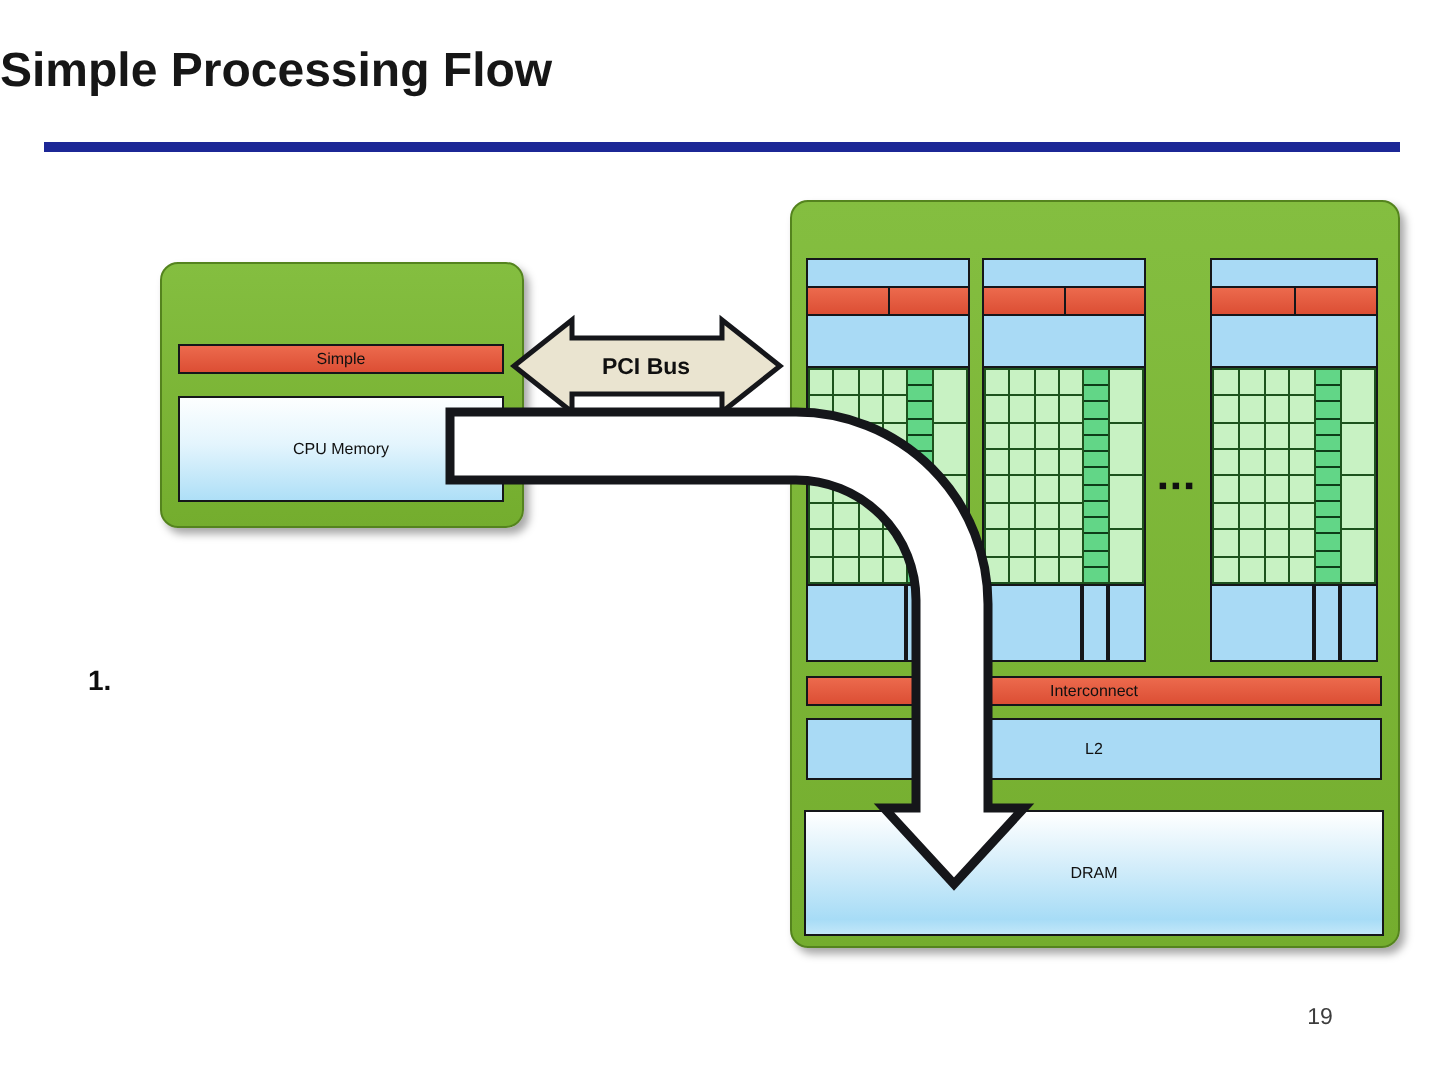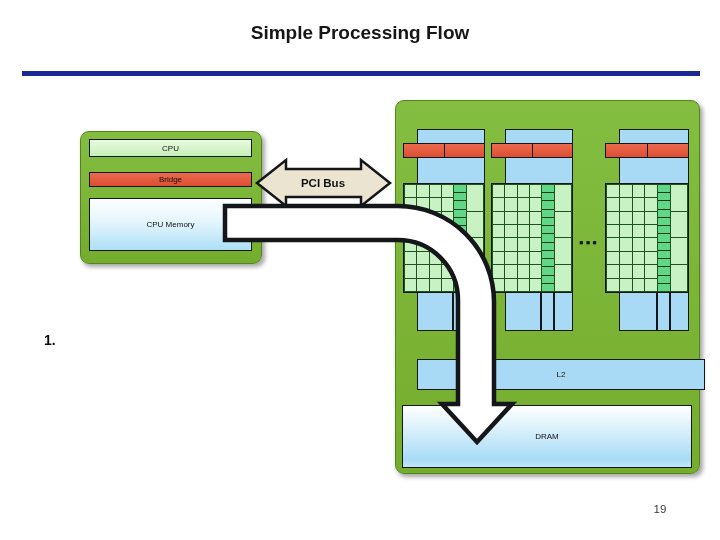--- a/index.html
+++ b/index.html
@@ -9,8 +9,8 @@
   }
   
   .slide-title{
-    position:absolute;top:22px;left:0;width:720px;text-align:center;
-    font-size:19px;font-weight:bold;color:#161616;letter-spacing:0px;
+    position:absolute;top:22px;left:0;width:720px;text-align:left;
+    font-size:24px;font-weight:bold;color:#161616;letter-spacing:0px;
   }
   .accent-rule{
     position:absolute;left:22px;top:71px;width:678px;height:5px;

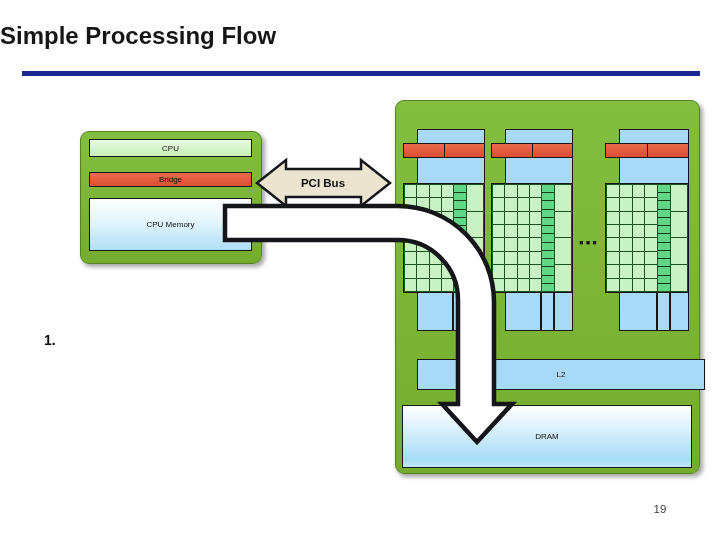--- a/index.html
+++ b/index.html
@@ -73,9 +73,6 @@
 <div class="accent-rule"></div>
 
 <div class="panel" id="cpu-panel">
-  <div class="inbox greenfill" style="left:8px;top:7px;width:163px;height:18px;">
-    <span>CPU</span>
-  </div>
   <div class="inbox redfill" style="left:8px;top:40px;width:163px;height:15px;">
     <span>Bridge</span>
   </div>

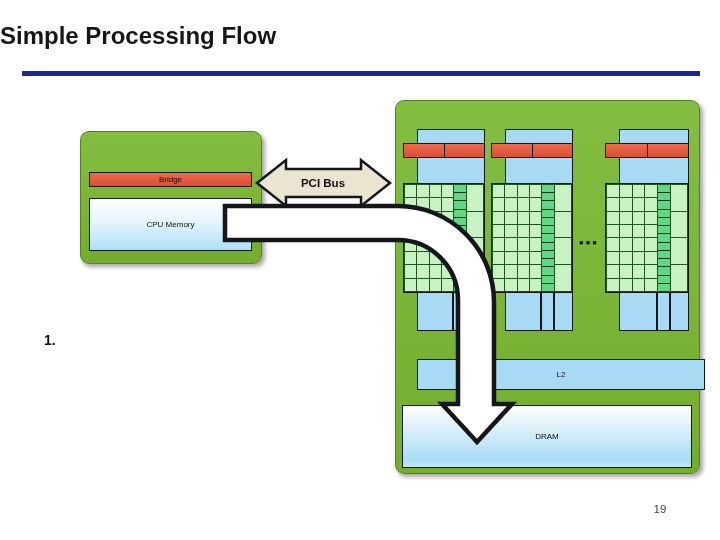--- a/index.html
+++ b/index.html
@@ -74,7 +74,7 @@
 
 <div class="panel" id="cpu-panel">
   <div class="inbox redfill" style="left:8px;top:40px;width:163px;height:15px;">
-    <span>Bridge</span>
+    <span>Simple</span>
   </div>
   <div class="inbox memfill" style="left:8px;top:66px;width:163px;height:53px;">
     <span>CPU Memory</span>

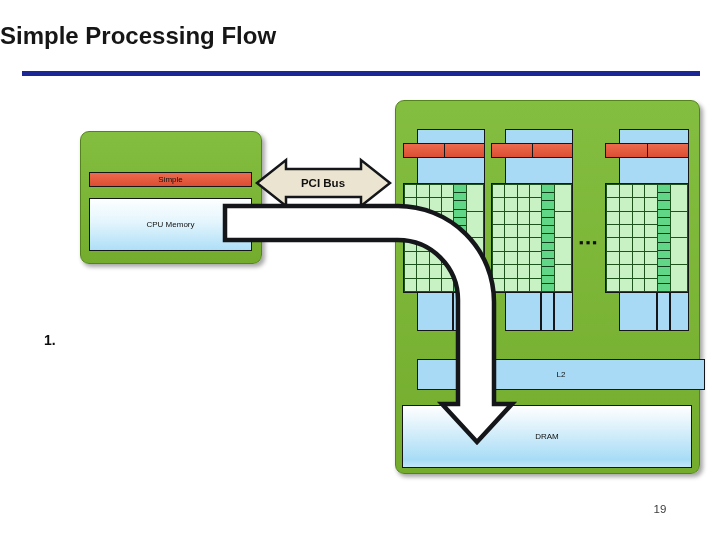--- a/index.html
+++ b/index.html
@@ -313,6 +313,9 @@
       </div>
     </div>
 
+  <div class="inbox redfill" style="left:7px;top:237px;width:288px;height:15px;">
+    <span>Interconnect</span>
+  </div>
   <div class="inbox bluefill" style="left:7px;top:258px;width:288px;height:31px;">
     <span>L2</span>
   </div>

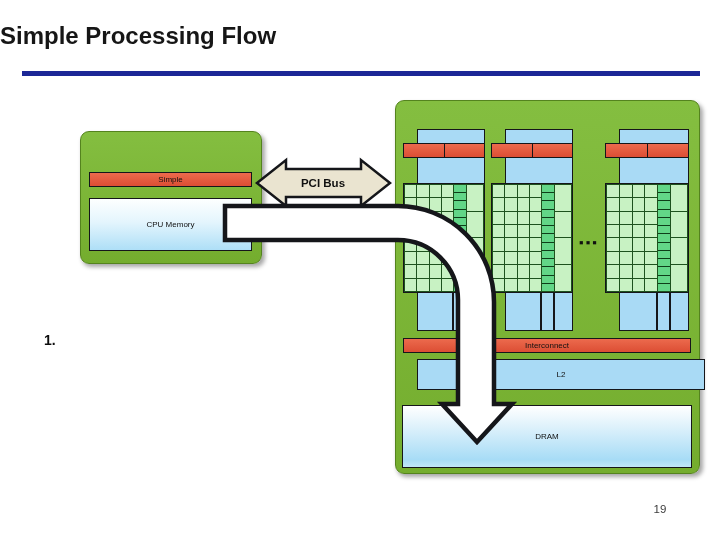--- a/index.html
+++ b/index.html
@@ -27,7 +27,7 @@
     display:flex;align-items:center;justify-content:center;
     font-size:8px;color:#101010;}
   .redfill{background:linear-gradient(180deg,#ec6a4d 0%,#dc4e34 100%);}
-  .bluefill{background:#a9daf5;margin-left:14px;}
+  .bluefill{background:#a9daf5;}
   .greenfill{background:linear-gradient(180deg,#e9fbe2 0%,#c6efb7 100%);}
   .memfill{background:linear-gradient(180deg,#fdffff 0%,#e4f5fd 45%,#aedff7 100%);}
   .dramfill{background:linear-gradient(180deg,#ffffff 0%,#ddf1fb 35%,#a7dcf6 88%,#c2e7f9 100%);}

